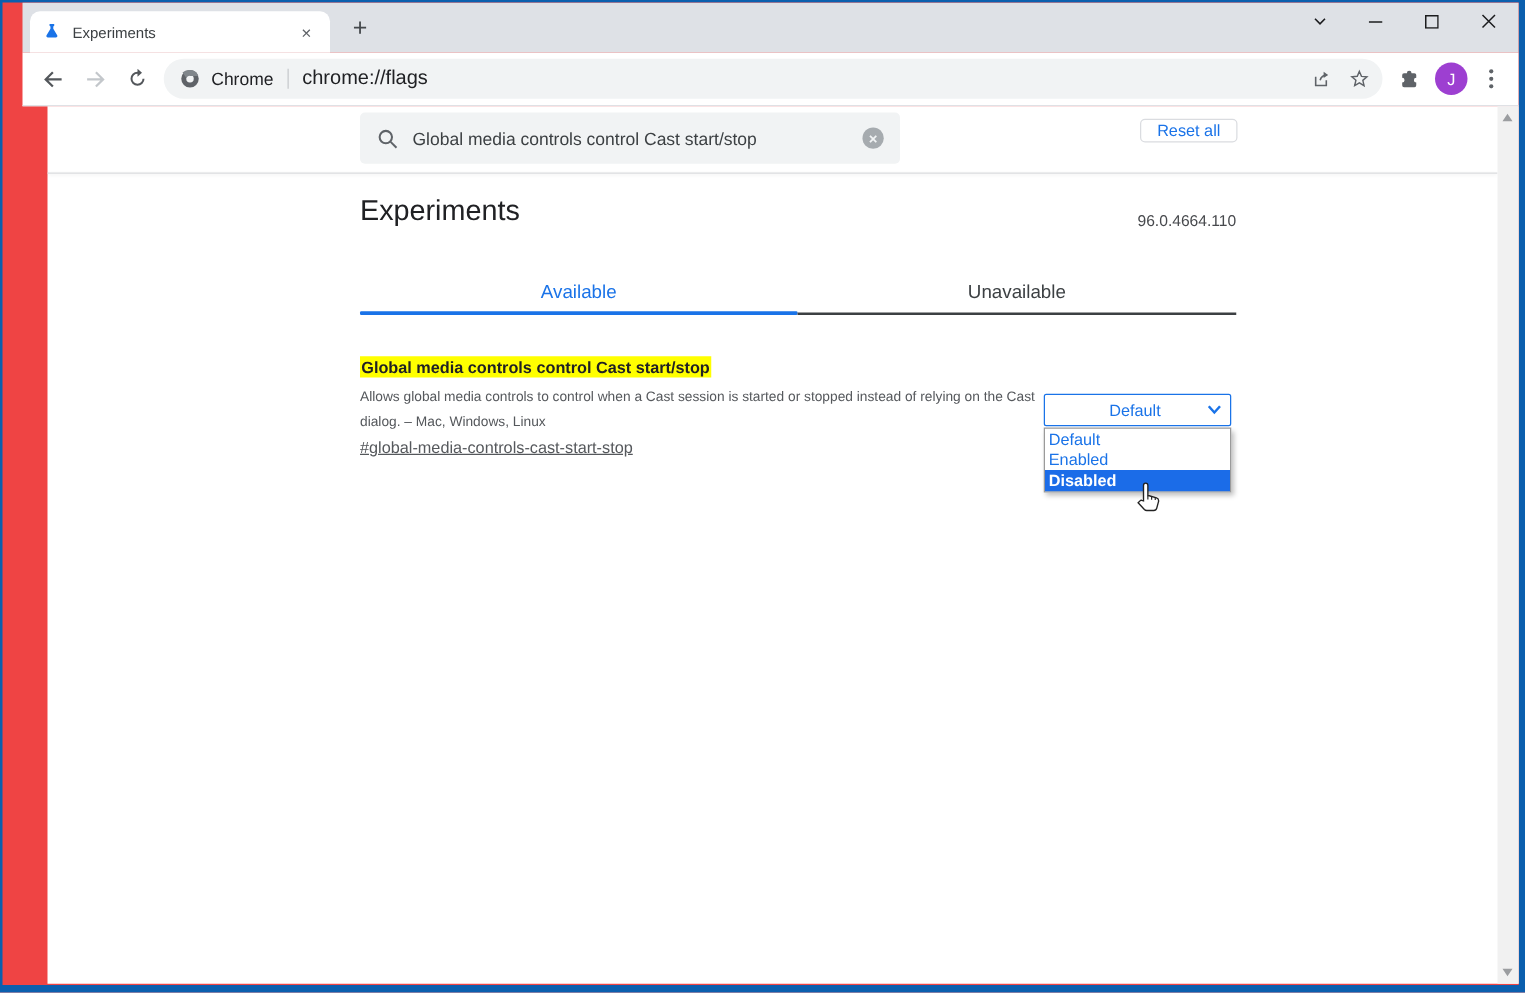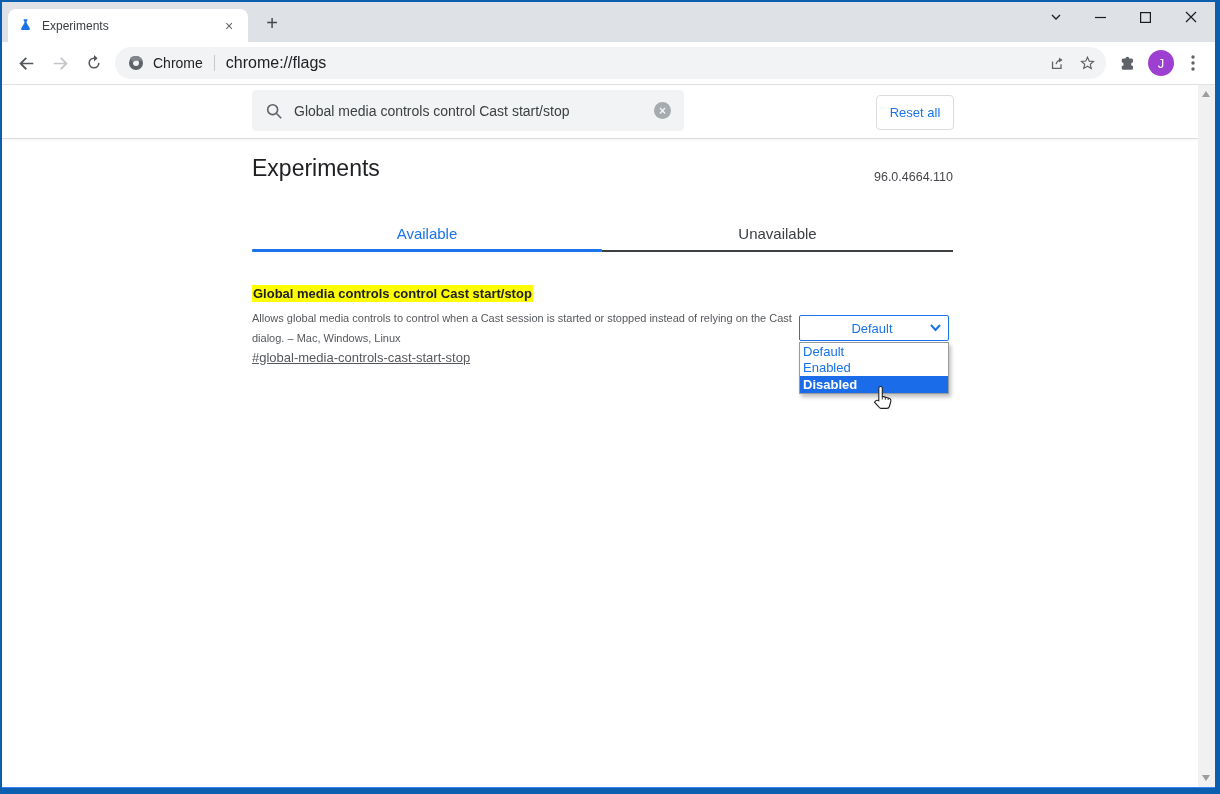--- a/index.html
+++ b/index.html
@@ -8,7 +8,7 @@
     position: relative; width: 1220px; height: 794px;
     border-style: solid; border-color: #0b5fae;
     border-width: 2px 5px 6px 2px;
-    background: #3b82f6; overflow: hidden;
+    background: #ef4444; overflow: hidden; padding-left: 16px;
   }
   
   .tabstrip { position: relative; height: 40px; background: #dee1e6; }

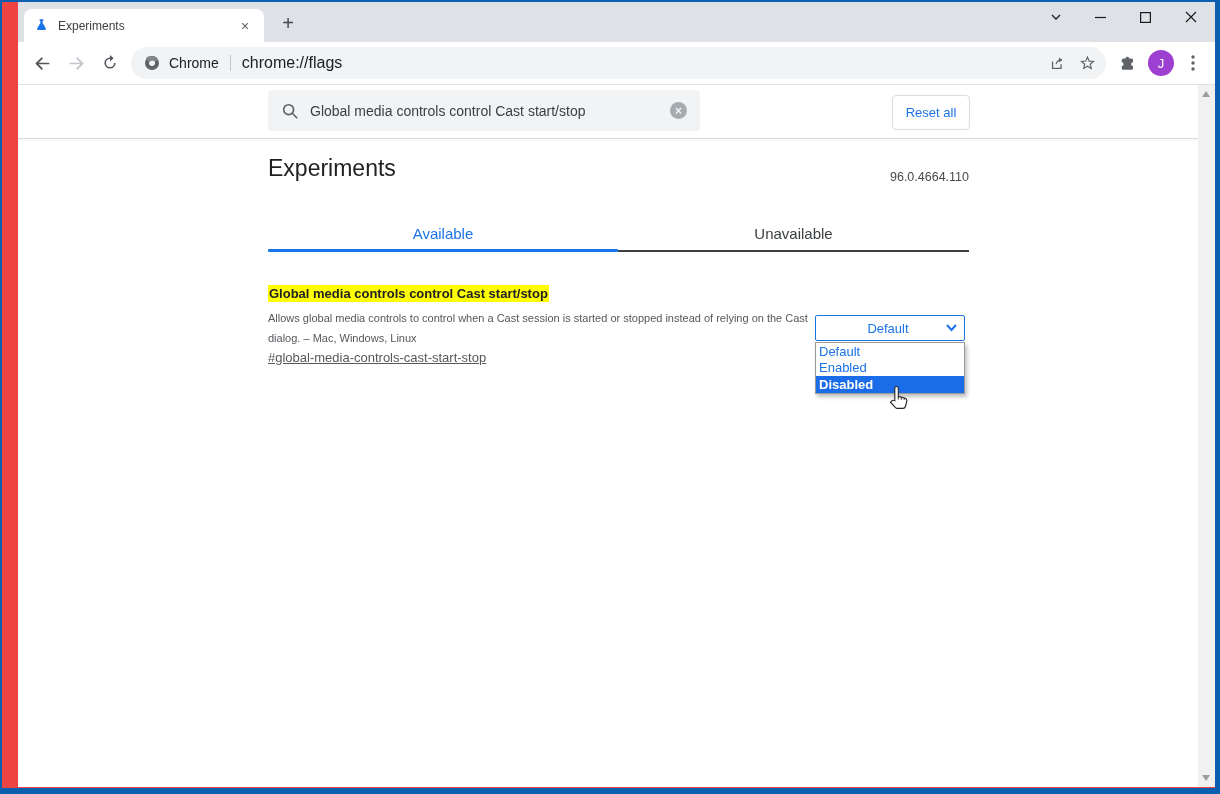--- a/index.html
+++ b/index.html
@@ -56,7 +56,7 @@
   .kebab { width: 26px; height: 30px; display: flex; align-items: center;
     justify-content: center; margin: 0 2px; cursor: pointer; }
   
-  .page { position: relative; height: 702px; background: #fff; }
+  .page { position: relative; height: 702px; background: #fff; margin-left: 20px; }
   .scrollbar { position: absolute; right: 0; top: 0; bottom: 0; width: 17px;
     background: #f1f1f1; }
   .sb-arrow { position: absolute; left: 4px; width: 0; height: 0;

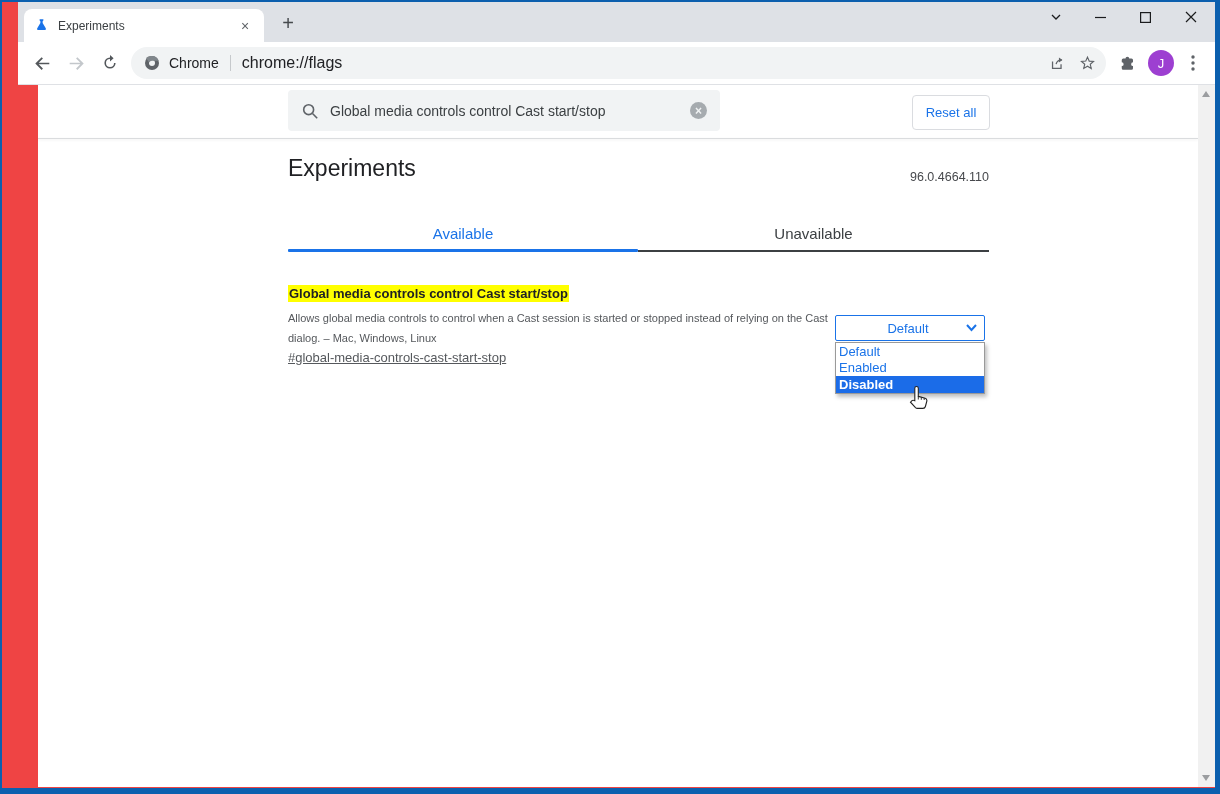--- a/index.html
+++ b/index.html
@@ -73,7 +73,7 @@
     color: #f1f3f4; display: flex; align-items: center; justify-content: center;
     font-size: 12px; font-weight: bold; cursor: pointer; }
   .reset-btn {
-    position: absolute; left: 874px; top: 10px; width: 78px; height: 35px;
+    position: absolute; left: 874px; top: 10px; width: 78px; height: 19px;
     background: #fff; border: 1px solid #dadce0; border-radius: 4px;
     color: #1a73e8; font-size: 13px; font-weight: 500; display: flex;
     align-items: center; justify-content: center; cursor: pointer;

